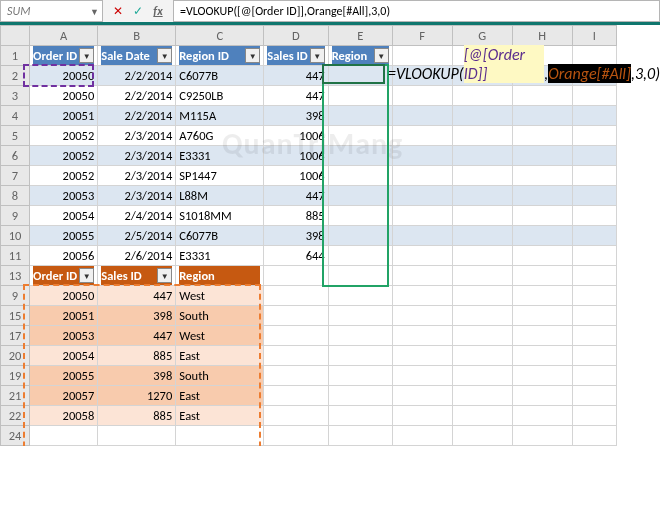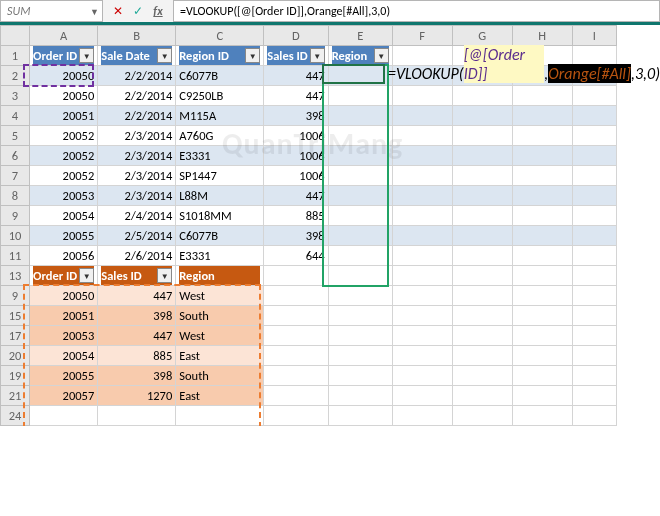--- a/index.html
+++ b/index.html
@@ -420,6 +420,18 @@
           <td></td>
           <td></td>
         </tr>
+  <tr>
+          <th class="rh">22</th>
+          <td class="num tbl2-a">20058</td>
+          <td class="num tbl2-a">885</td>
+          <td class="tbl2-a">East</td>
+          <td></td>
+          <td></td>
+          <td></td>
+          <td></td>
+          <td></td>
+          <td></td>
+        </tr>
 
   <tr>
           <th class="rh">24</th>

